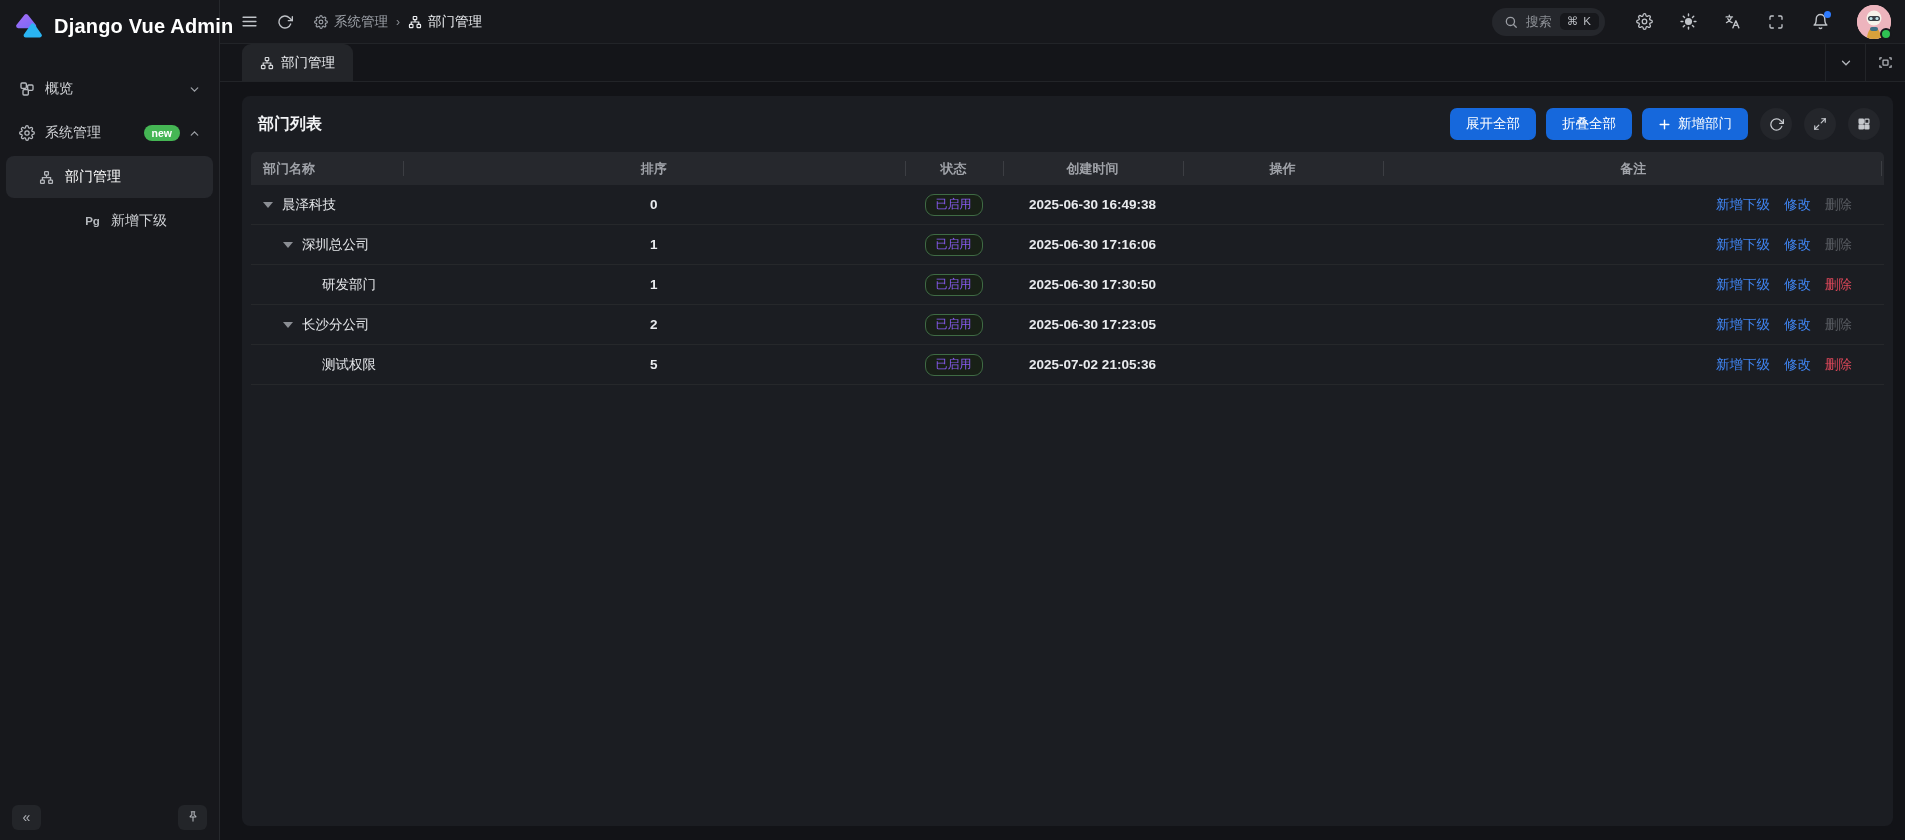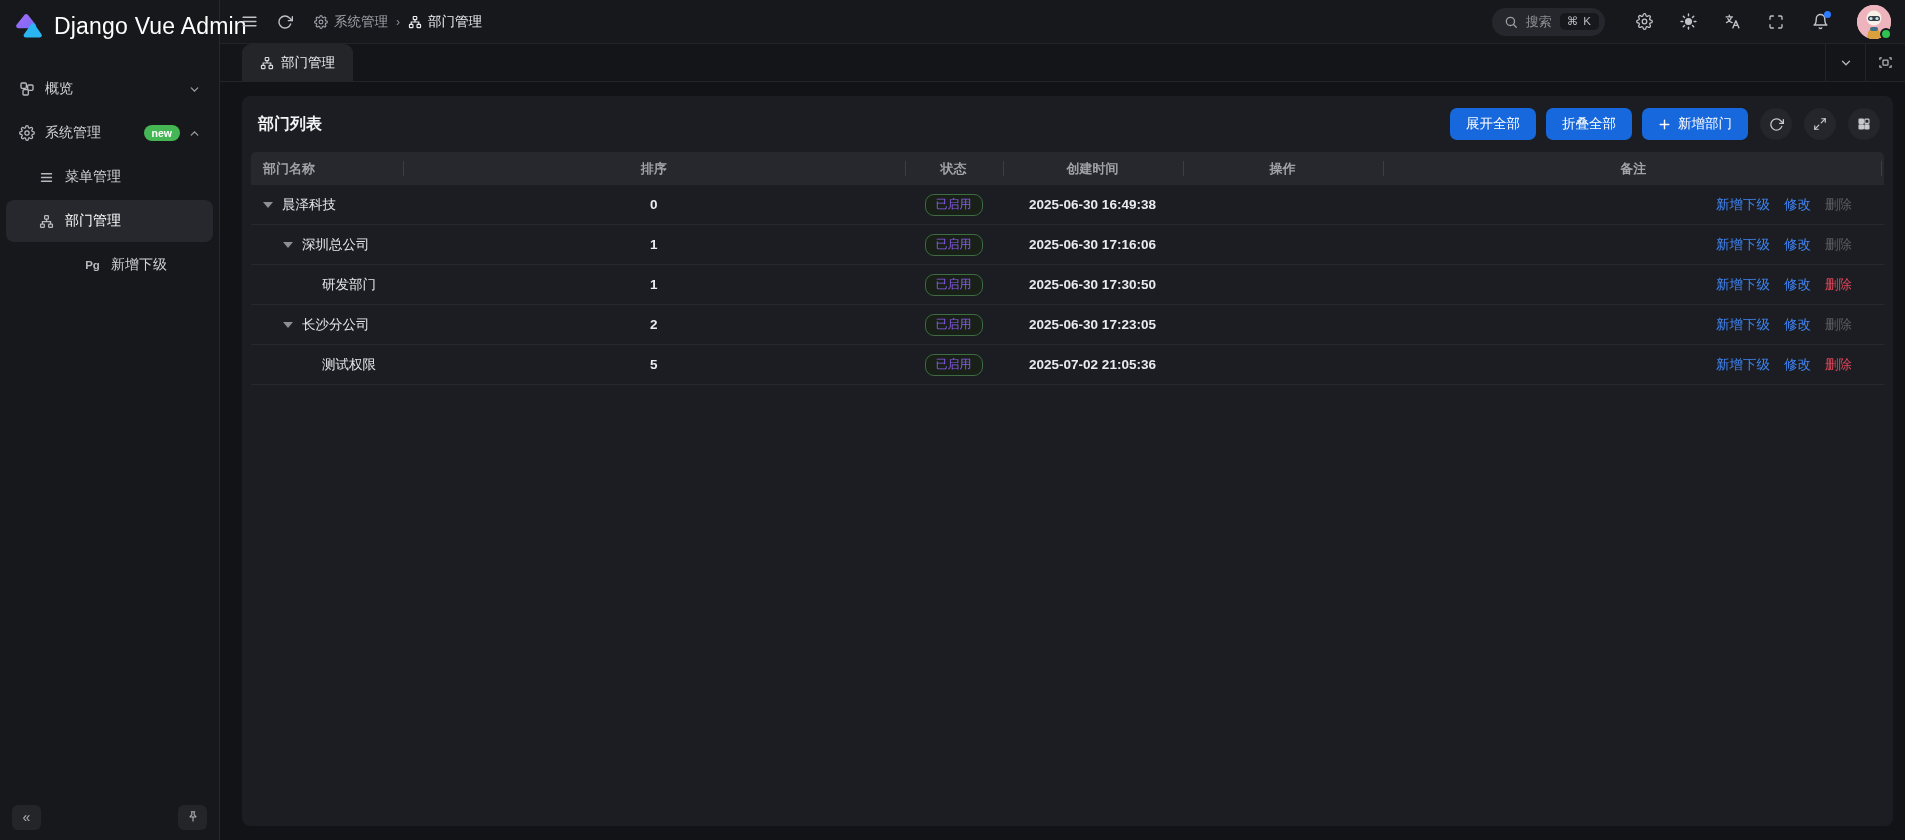--- a/index.html
+++ b/index.html
@@ -16,7 +16,7 @@
     position:relative; flex:0 0 220px;
   }
   .logo-row { display:flex; align-items:center; gap:10px; height:52px; padding:0 14px; }
-  .logo-title { font-size:23px; font-weight:normal; color:#fff; letter-spacing:.2px; white-space:nowrap; }
+  .logo-title { font-size:20px; font-weight:bold; color:#fff; letter-spacing:.2px; white-space:nowrap; }
   .menu { padding:14px 6px 0; }
   .menu-item {
     display:flex; align-items:center; height:42px; margin:2px 0; padding:0 12px;

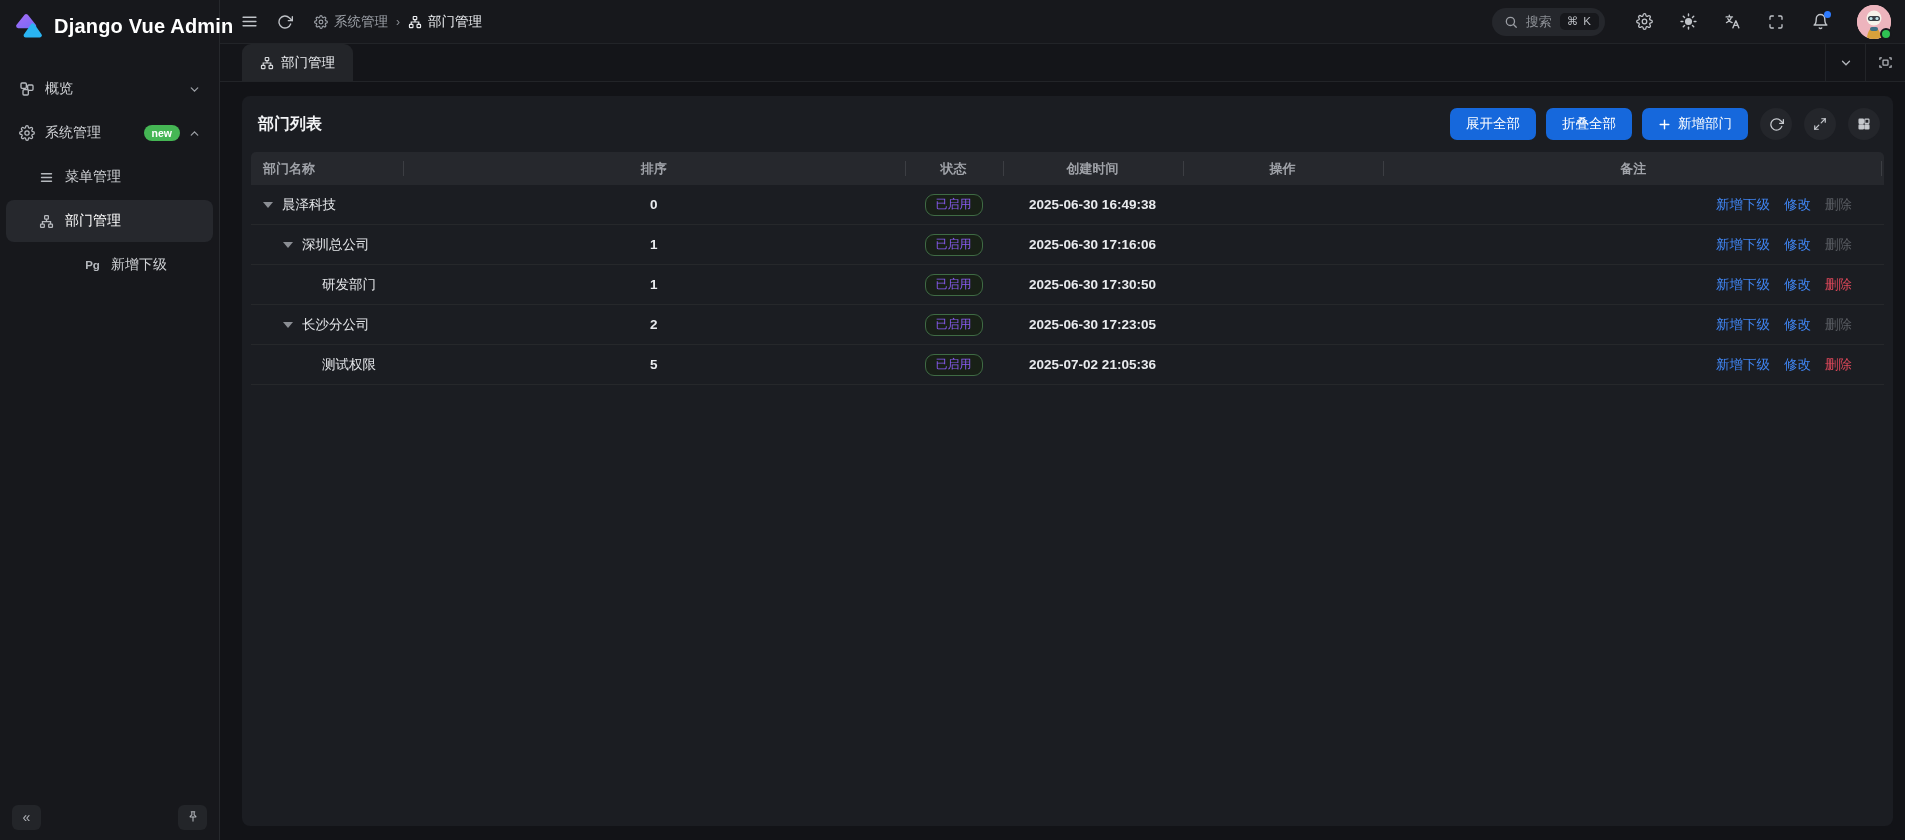--- a/index.html
+++ b/index.html
@@ -209,16 +209,6 @@
         </span>
       </div>
 
-      <div class="menu-item sub">
-        <span class="mi-icon">
-          <svg width="15" height="15" viewBox="0 0 24 24" fill="none" stroke="currentColor" stroke-width="2.2" stroke-linecap="round">
-            <line x1="4" y1="6" x2="20" y2="6"></line>
-              <line x1="4" y1="12" x2="20" y2="12"></line>
-              <line x1="4" y1="18" x2="20" y2="18"></line>
-          </svg>
-        </span>
-        <span class="mi-label">菜单管理</span>
-      </div>
 
       <div class="menu-item sub active">
         <span class="mi-icon">

